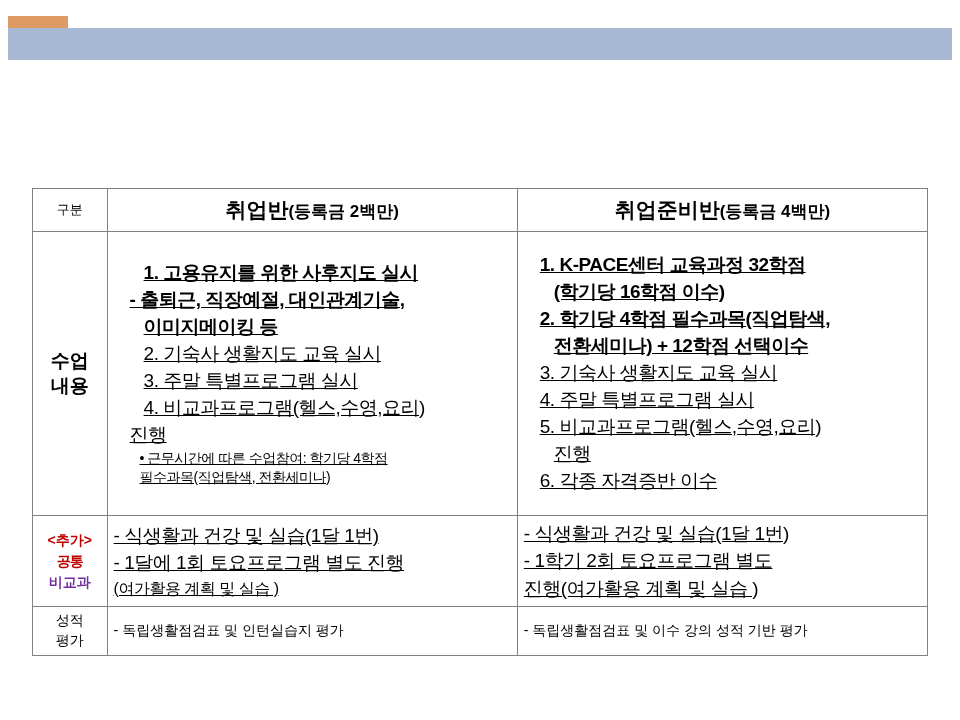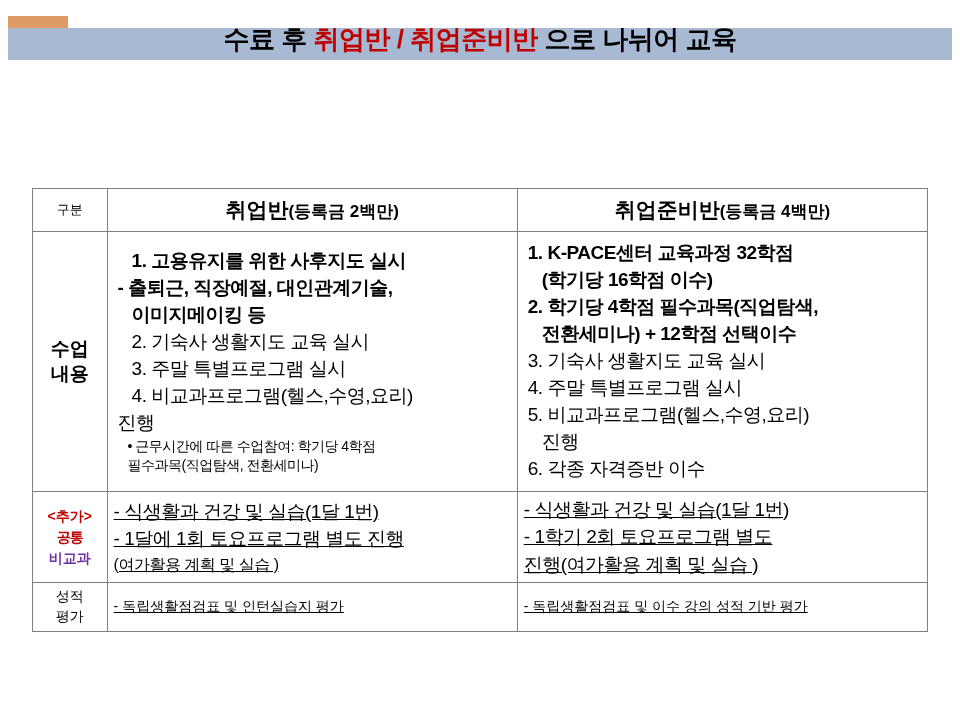--- a/index.html
+++ b/index.html
@@ -180,7 +180,6 @@
   <div class="banner-wrap">
     <div class="banner-accent"></div>
     <div class="banner-bar"></div>
-    <div class="banner-text"><span>수료 후 </span><span class="hl">취업반 / 취업준비반</span><span> 으로 나뉘어 교육</span></div>
   </div>
 
   <table class="main">

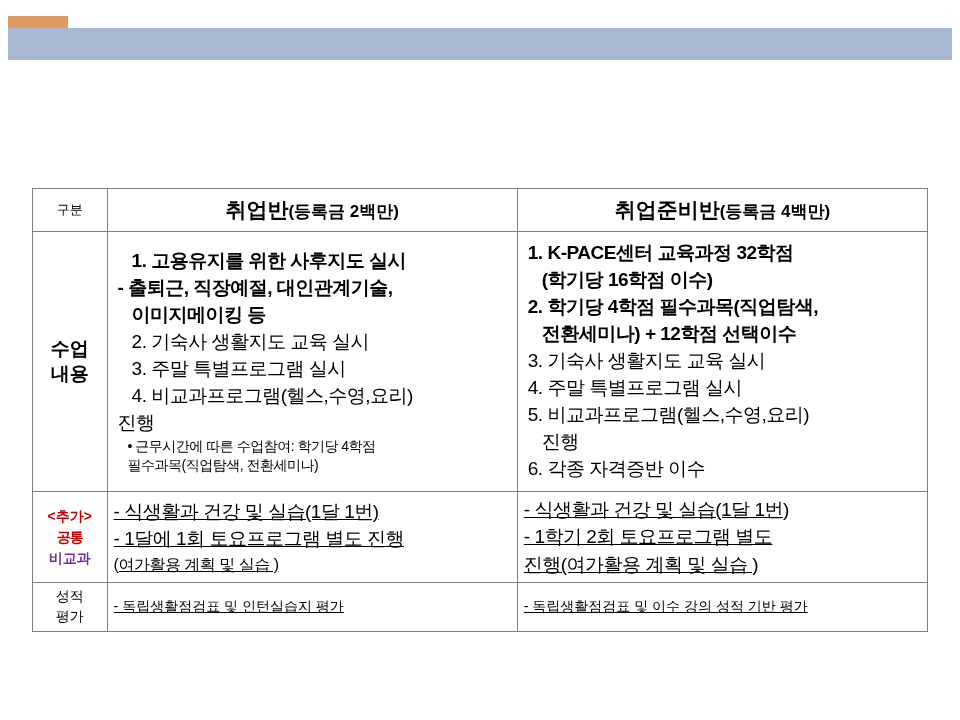--- a/index.html
+++ b/index.html
@@ -133,8 +133,9 @@
   
   ul.plain {
     list-style: none;
-    margin: 4px;
+    margin: 16px;
     padding: 0;
+    text-decoration: underline;
   }
   ul.plain li {
     font-size: 19px;

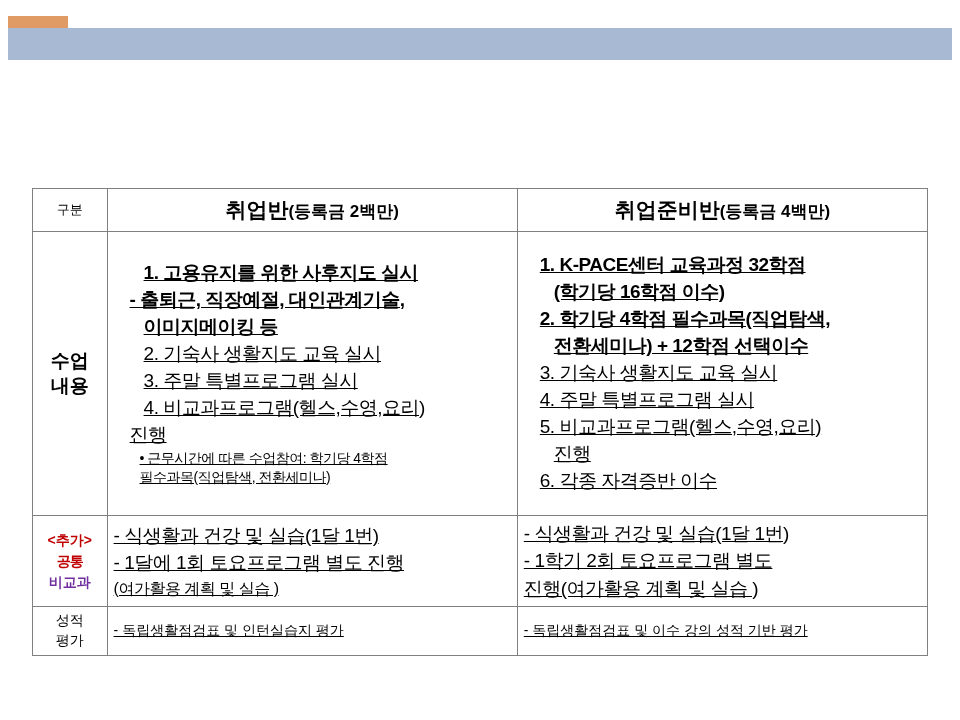--- a/index.html
+++ b/index.html
@@ -169,7 +169,6 @@
     font-size: 14px;
     line-height: 1.4;
     padding: 8px 8px 8px 10px;
-    text-decoration: underline;
   }
 </style>
 </head>

